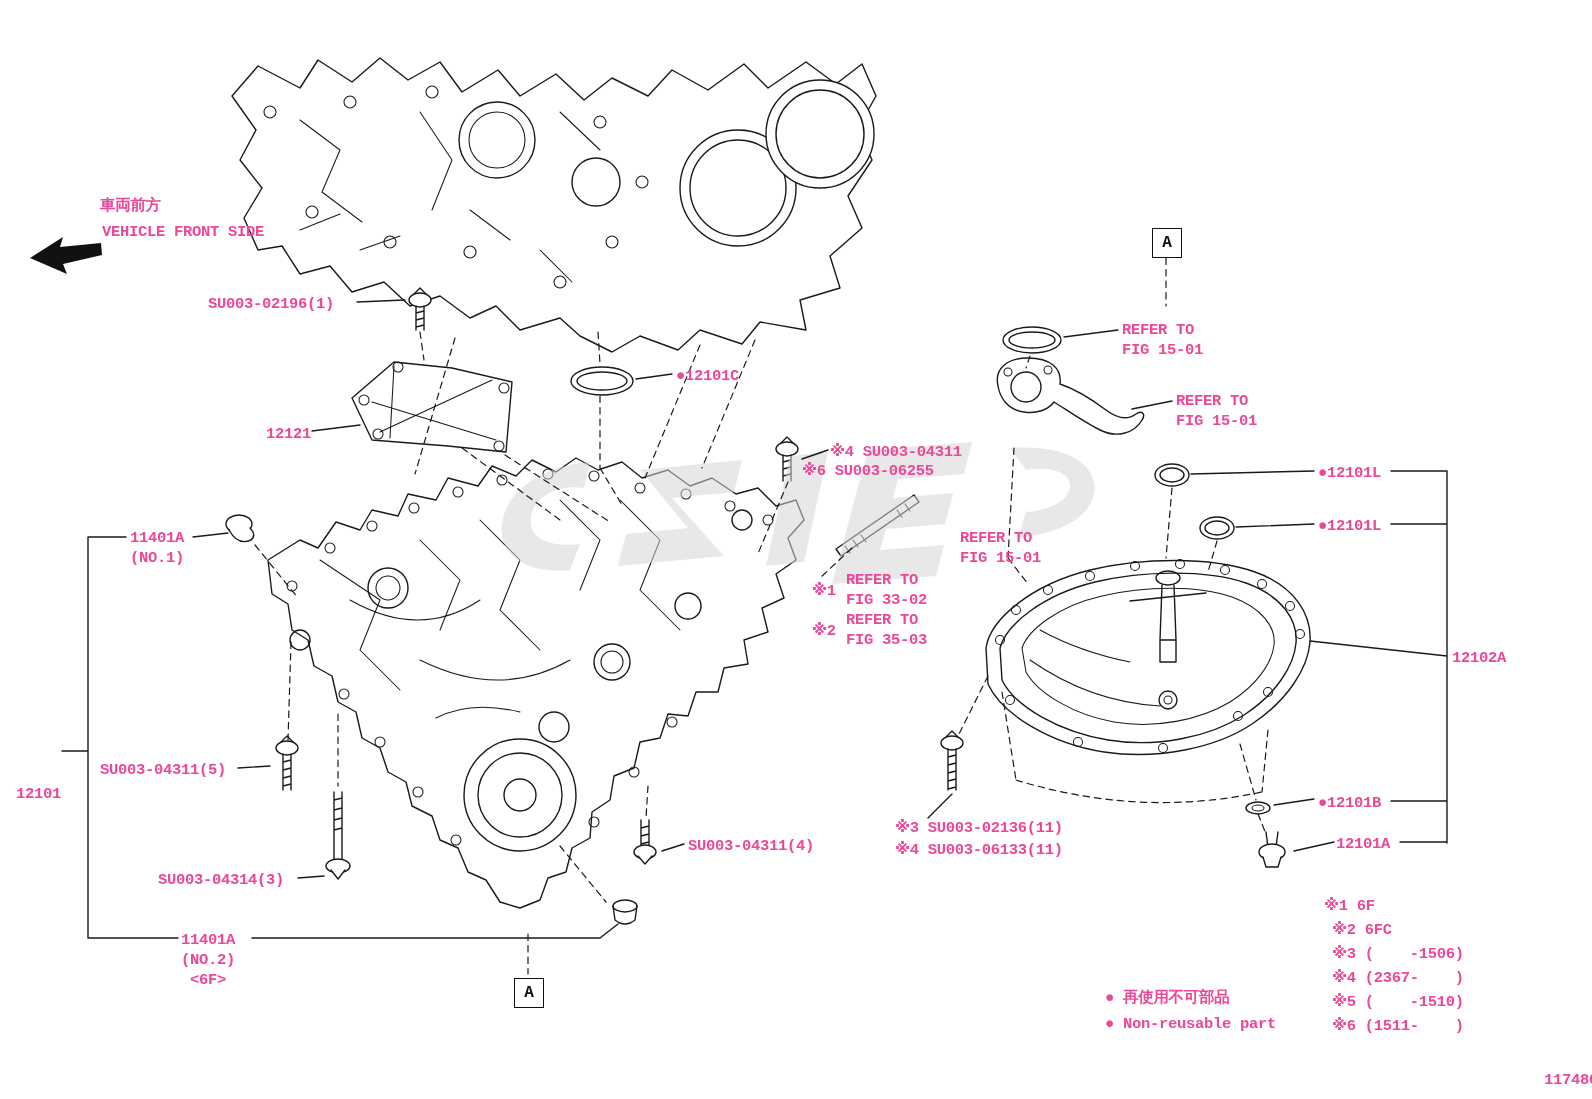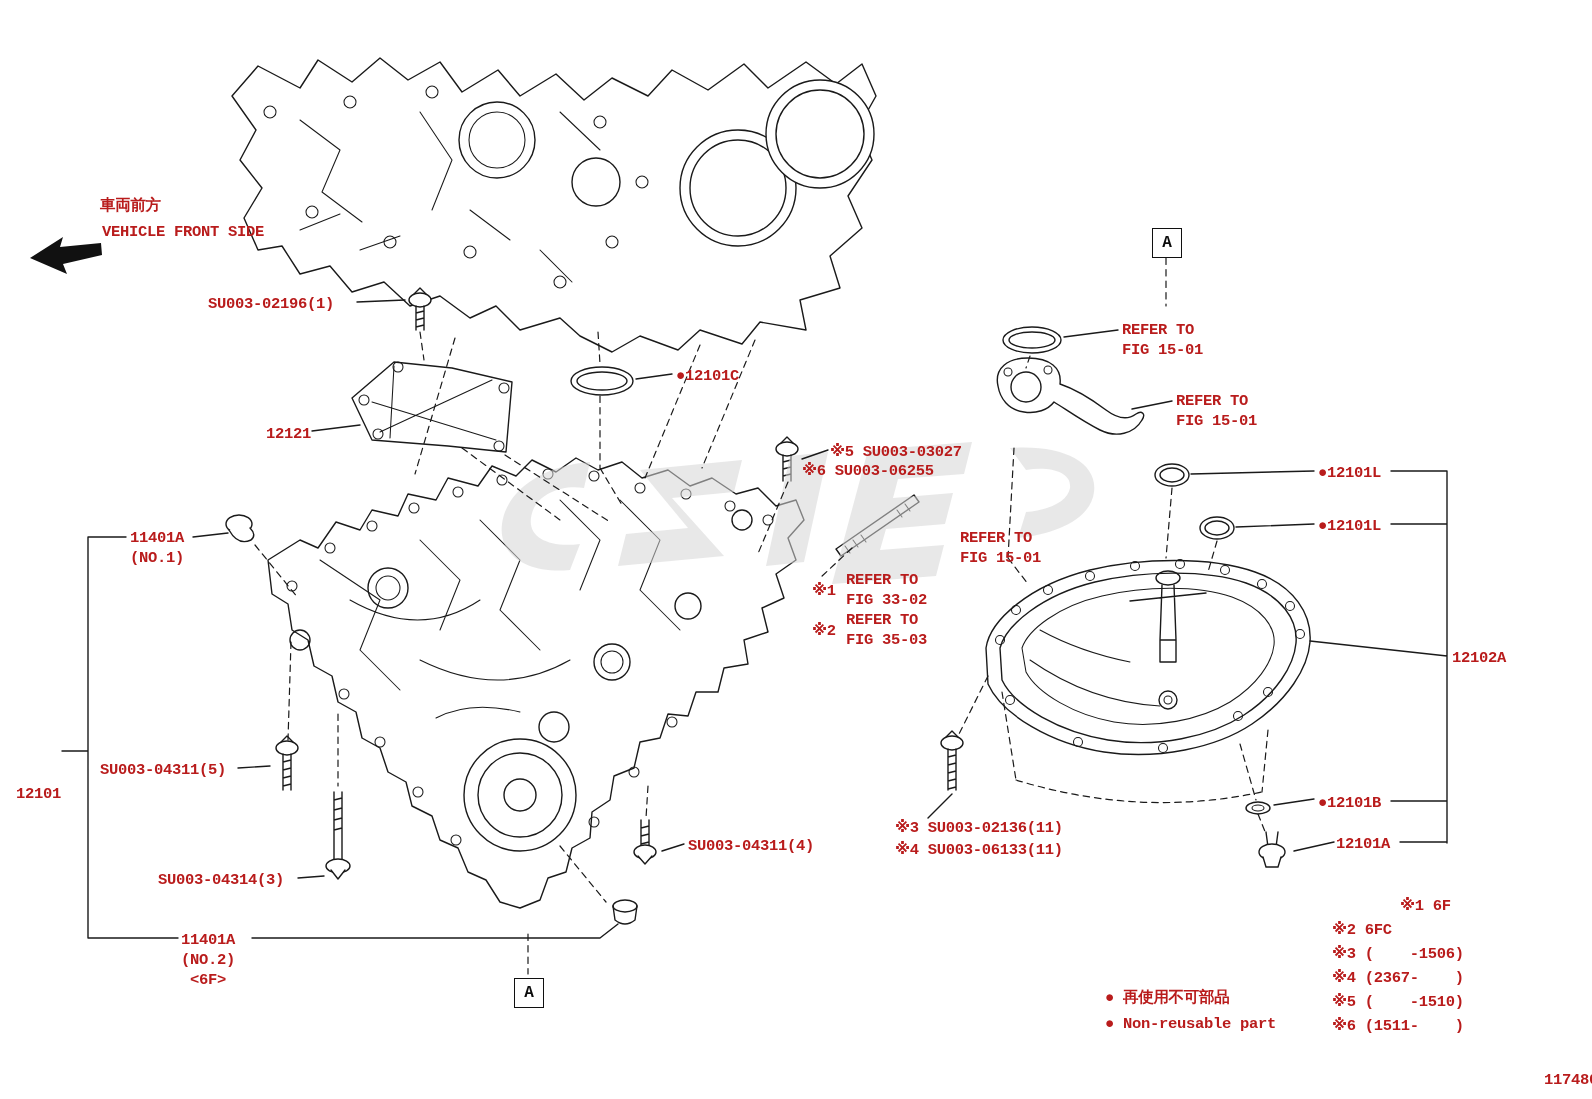--- a/index.html
+++ b/index.html
@@ -18,7 +18,7 @@
   .wm { fill:#d6d6d6; opacity:.55; stroke:none; }
   .lbl {
     position:absolute; font-size:15.5px; font-weight:700; letter-spacing:-0.3px;
-    line-height:1.3; white-space:pre; color:#b91c1c;
+    line-height:1.3; white-space:pre; color:#ec4899;
   }
   .abox {
     position:absolute; width:30px; height:30px; border:1.7px solid #101010;

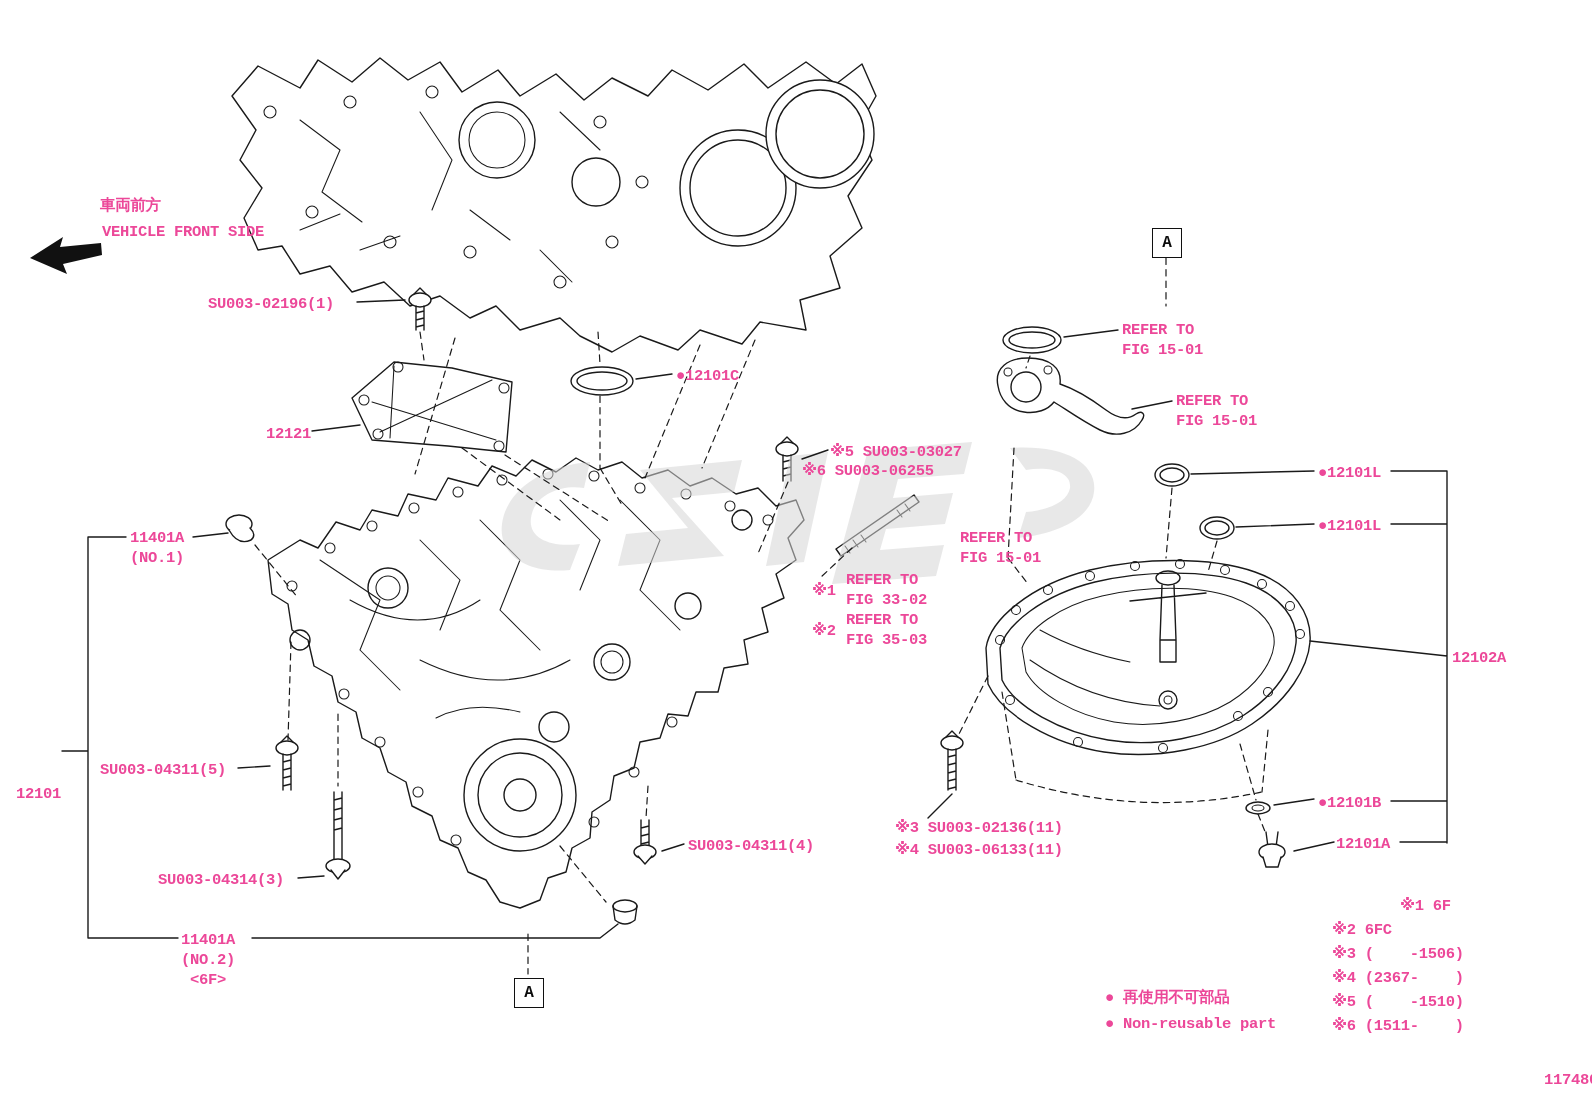--- a/index.html
+++ b/index.html
@@ -243,7 +243,7 @@
   <div class="lbl" style="left:208px;top:294px">SU003-02196(1)</div>
   <div class="lbl" style="left:266px;top:424px">12121</div>
   <div class="lbl" style="left:676px;top:366px">●12101C</div>
-  <div class="lbl" style="left:830px;top:442px">※5 SU003-03027</div>
+  <div class="lbl" style="left:830px;top:442px">※4 SU003-04311</div>
   <div class="lbl" style="left:802px;top:461px">※6 SU003-06255</div>
 
   <div class="lbl" style="left:1122px;top:320px">REFER TO

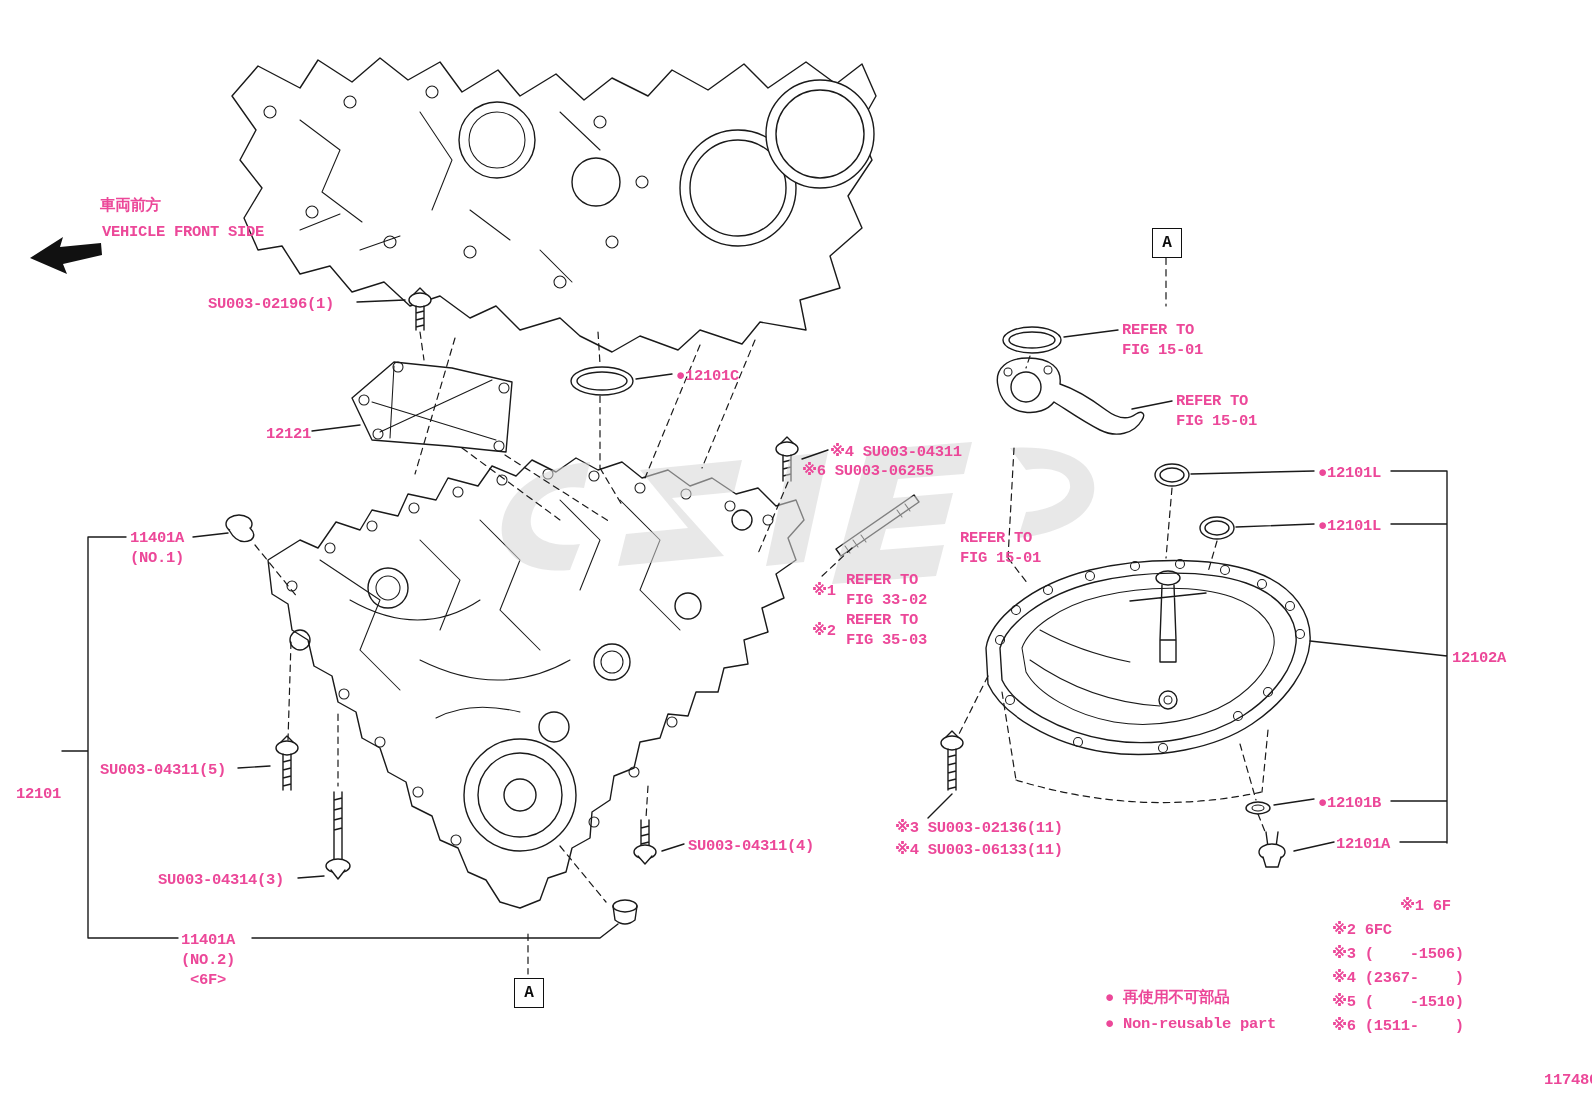--- a/index.html
+++ b/index.html
@@ -281,7 +281,7 @@
   <div class="abox" style="left:1152px;top:228px">A</div>
   <div class="abox" style="left:514px;top:978px">A</div>
 
-  <div class="lbl" style="left:1400px;top:896px">※1 6F</div>
+  <div class="lbl" style="left:1324px;top:896px">※1 6F</div>
   <div class="lbl" style="left:1332px;top:920px">※2 6FC</div>
   <div class="lbl" style="left:1332px;top:944px">※3 (    -1506)</div>
   <div class="lbl" style="left:1332px;top:968px">※4 (2367-    )</div>

